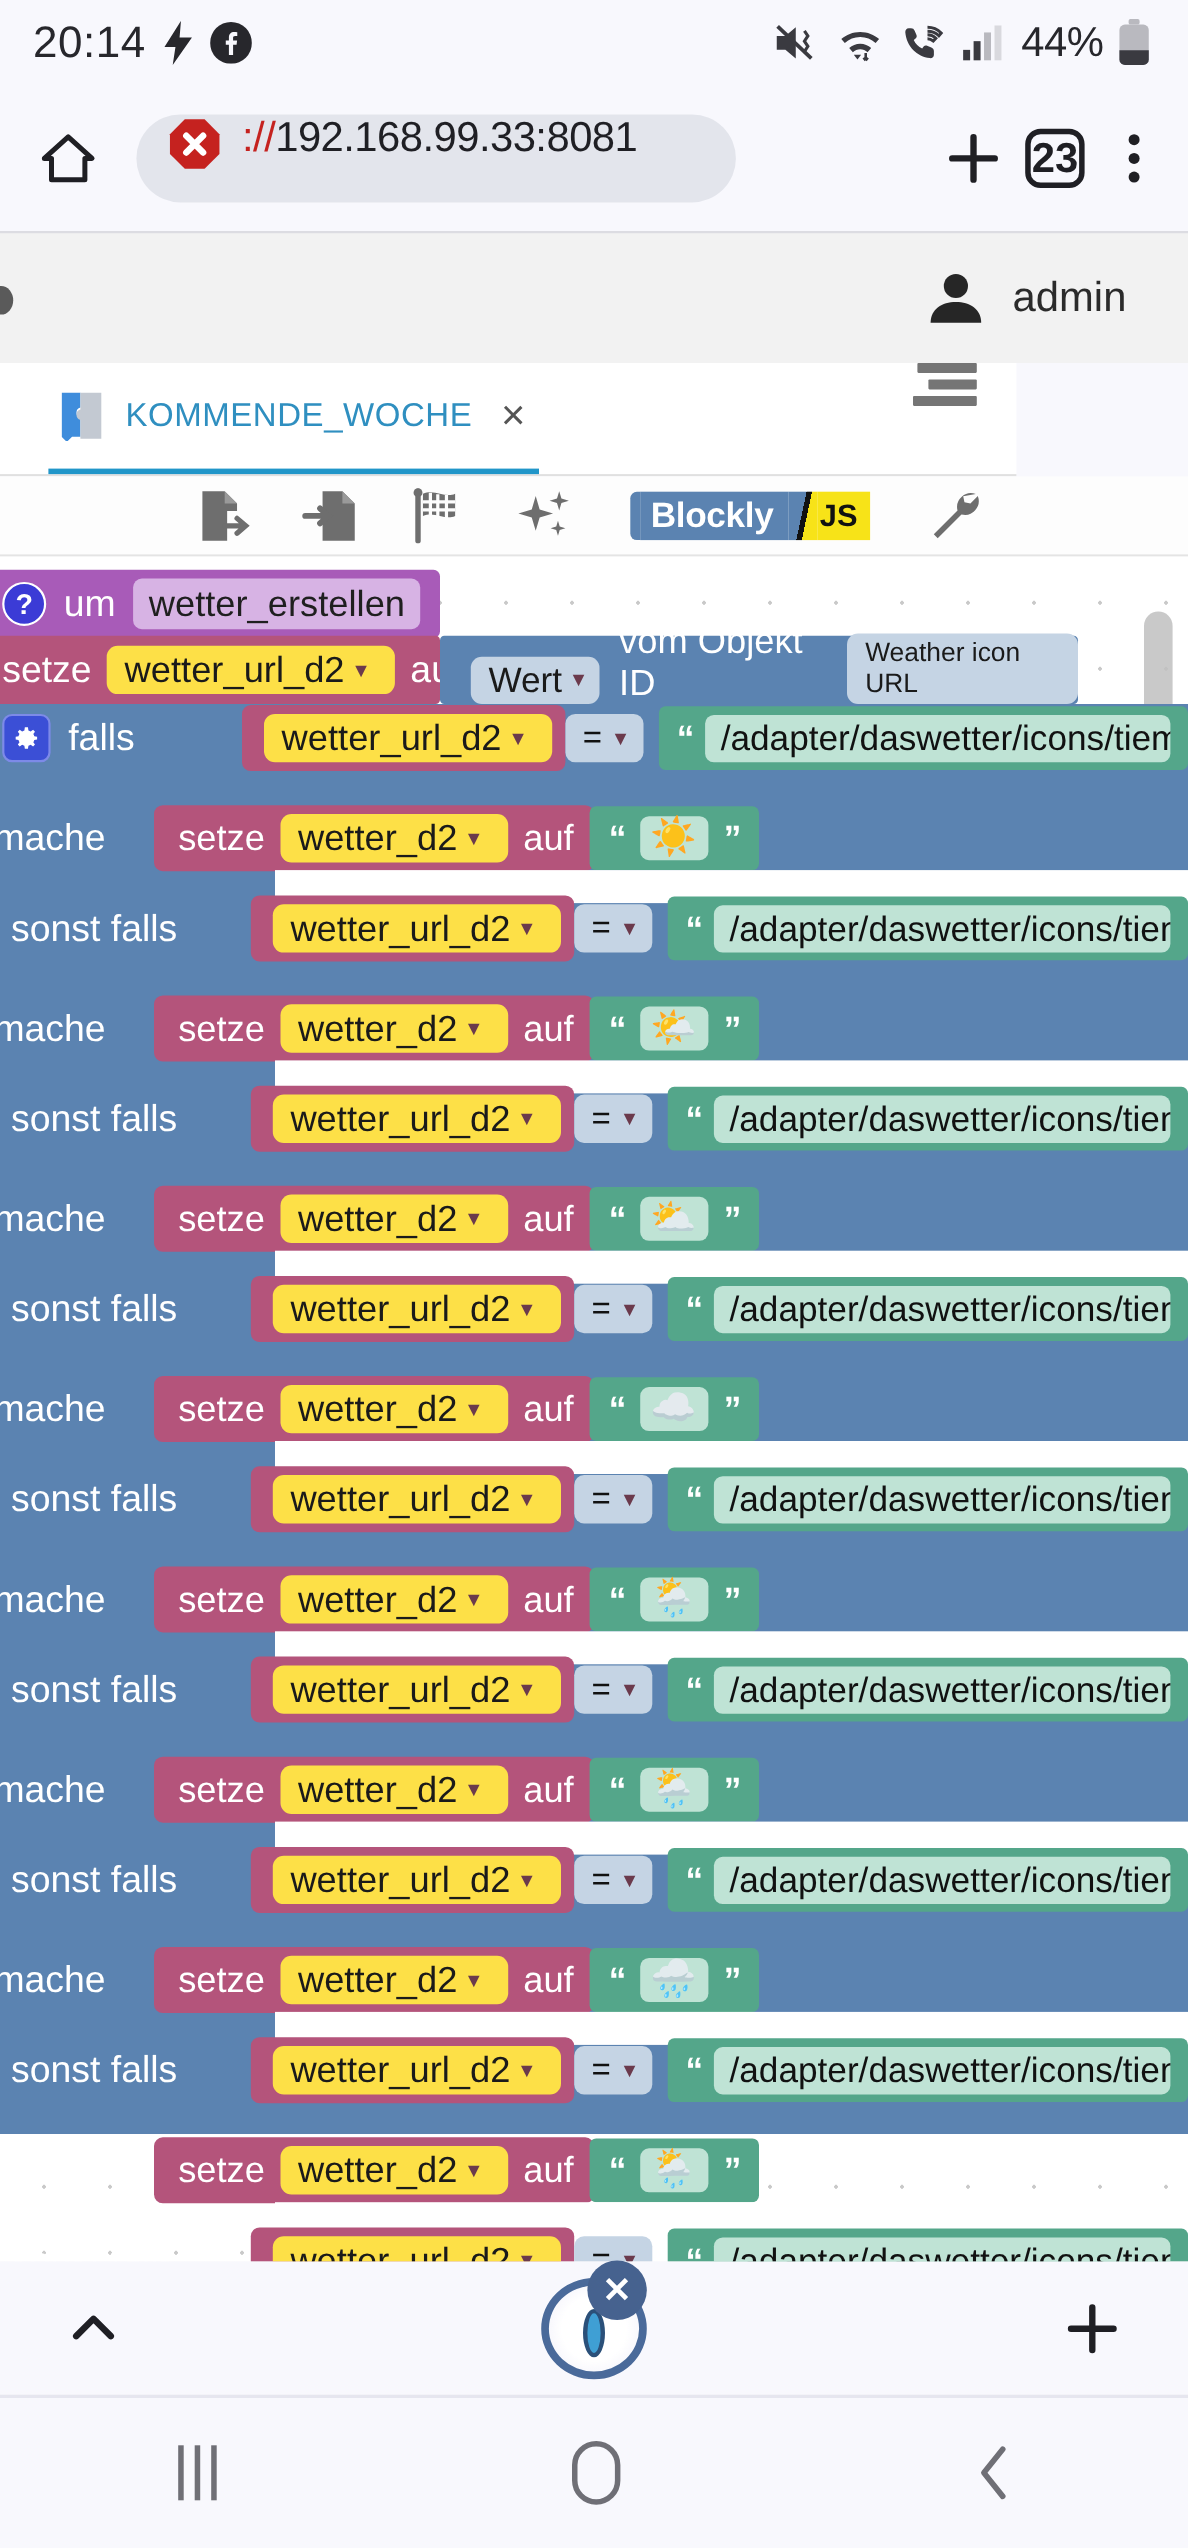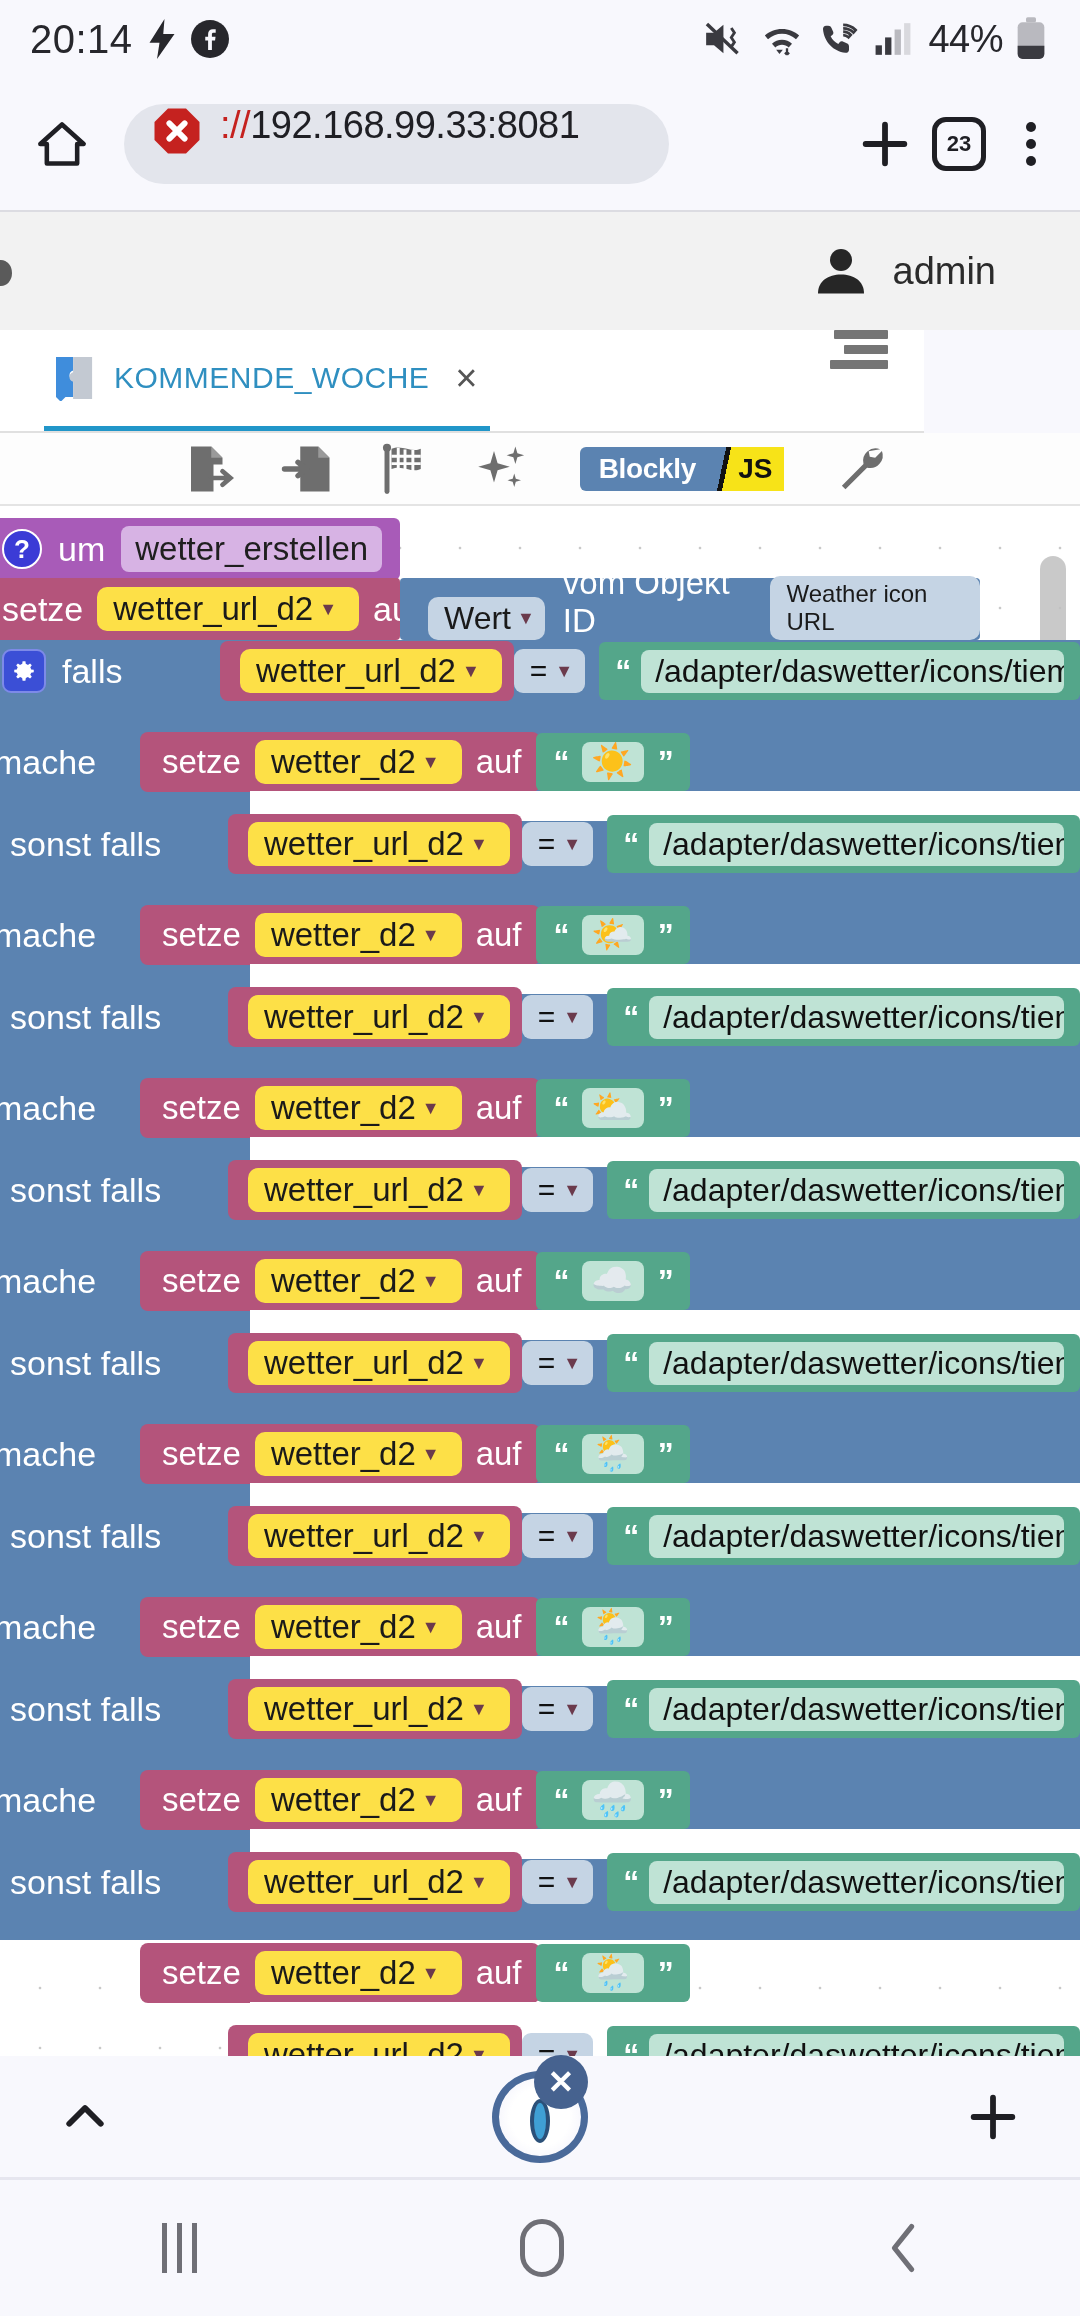--- a/index.html
+++ b/index.html
@@ -43,7 +43,7 @@
   .tabcount {
     width: 54px; height: 54px; border: 5px solid #1f1f24; border-radius: 14px;
     display: flex; align-items: center; justify-content: center;
-    font-size: 22px; font-weight: bold; color: #1f1f24;
+    font-size: 38px; font-weight: bold; color: #1f1f24;
   }
   .kebab { display:flex; flex-direction:column; gap:7px; padding: 10px 22px;}
   .kebab i { width: 10px; height: 10px; border-radius: 50%; background: #1f1f24; display:block;}

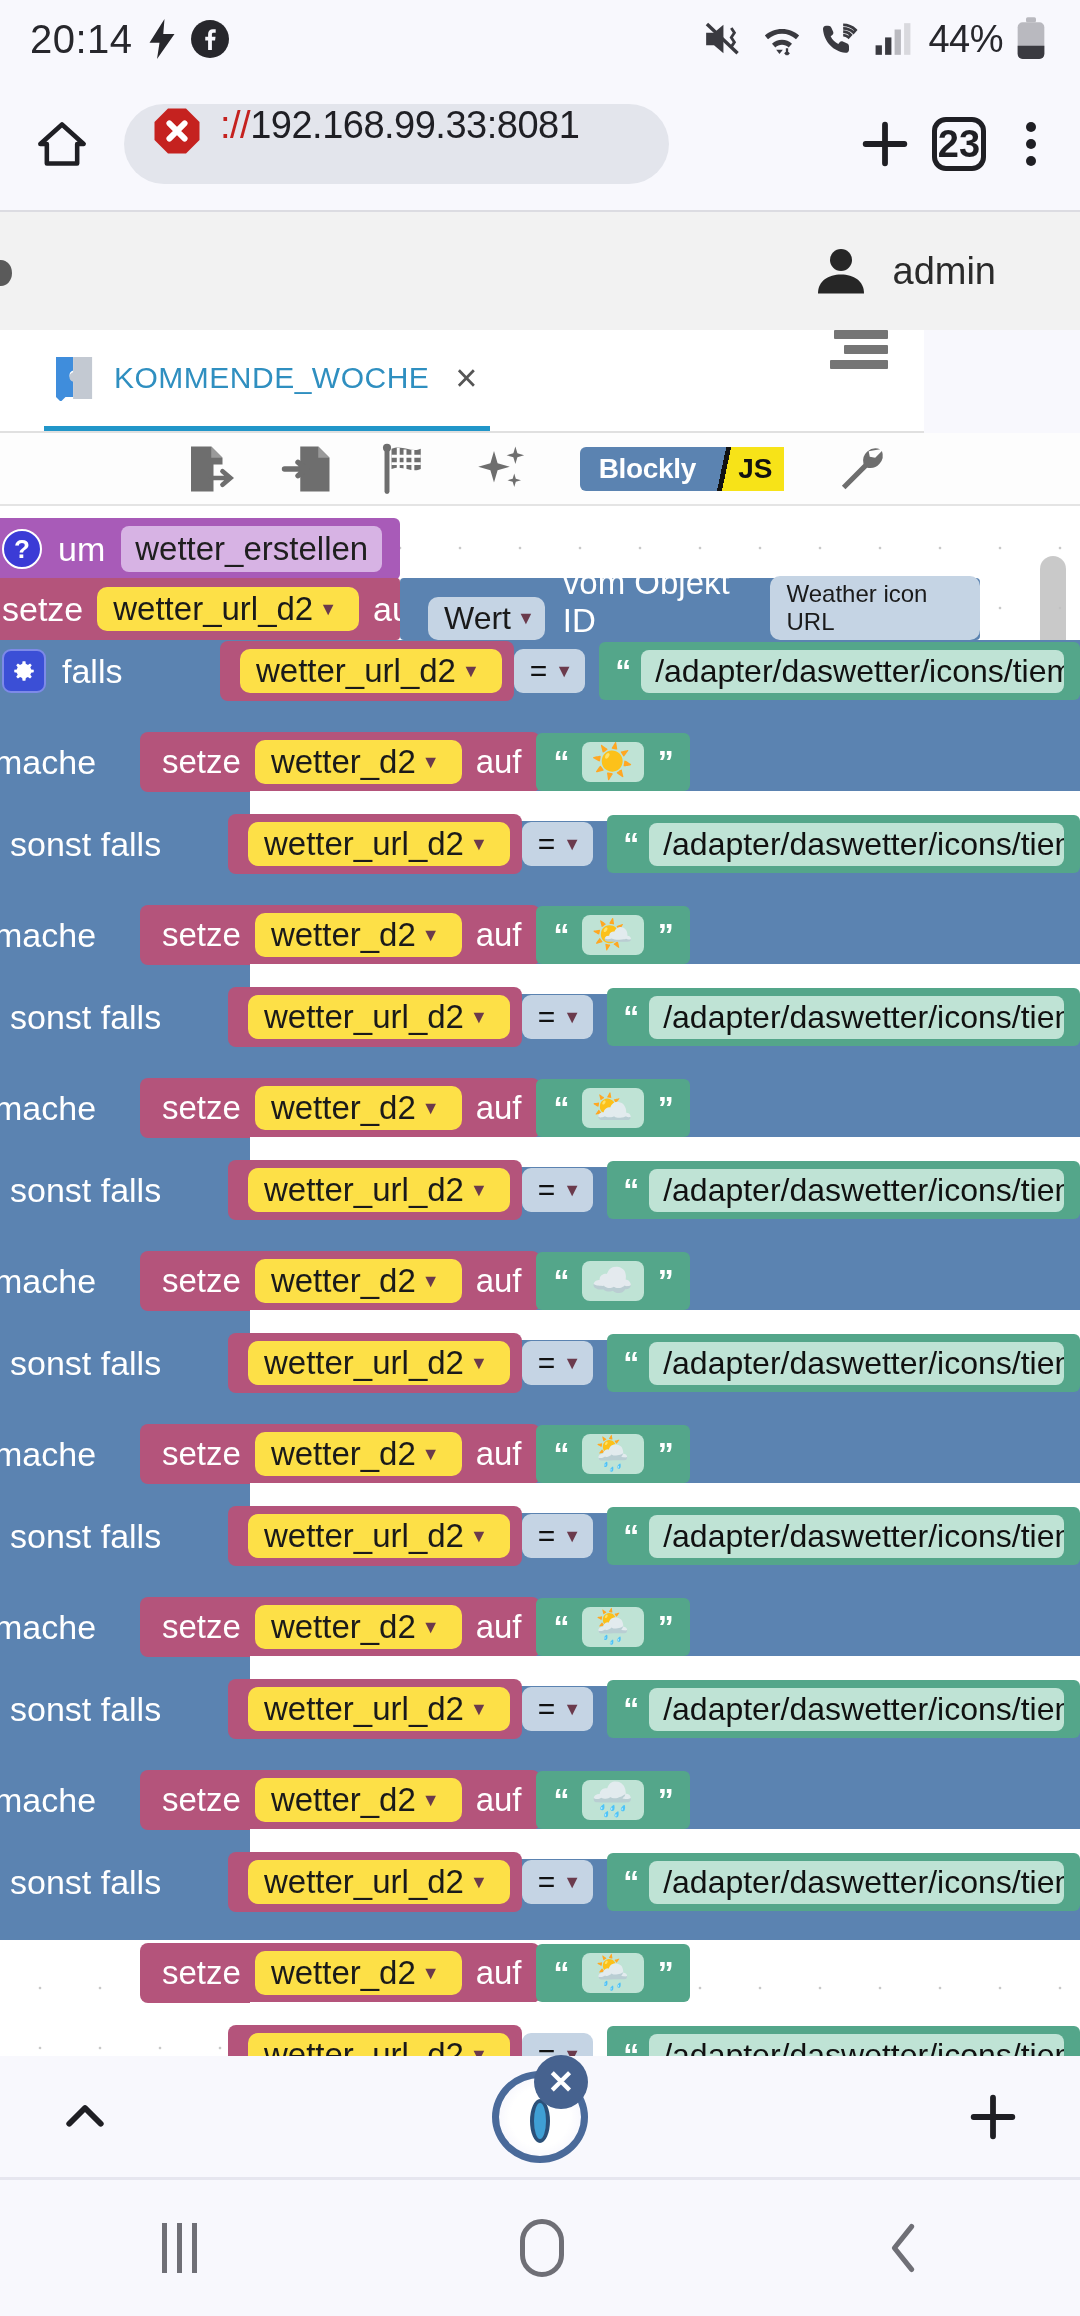--- a/index.html
+++ b/index.html
@@ -53,7 +53,7 @@
     position: absolute; top: 210px; left: 0; width: 1080px; height: 120px;
     background: #f2f2f2; border-top: 2px solid #dcdce2;
     display: flex; align-items: center; justify-content: flex-end;
-    padding-right: 84px; gap: 22px;
+    padding-right: 56px; gap: 22px;
   }
   .admin-user-name { font-size: 38px; color: #2b2b2b; }
   .admin-stub { position:absolute; left:-10px; top:48px; width: 22px; height: 26px; border-radius: 50%; background:#5a5a5a;}

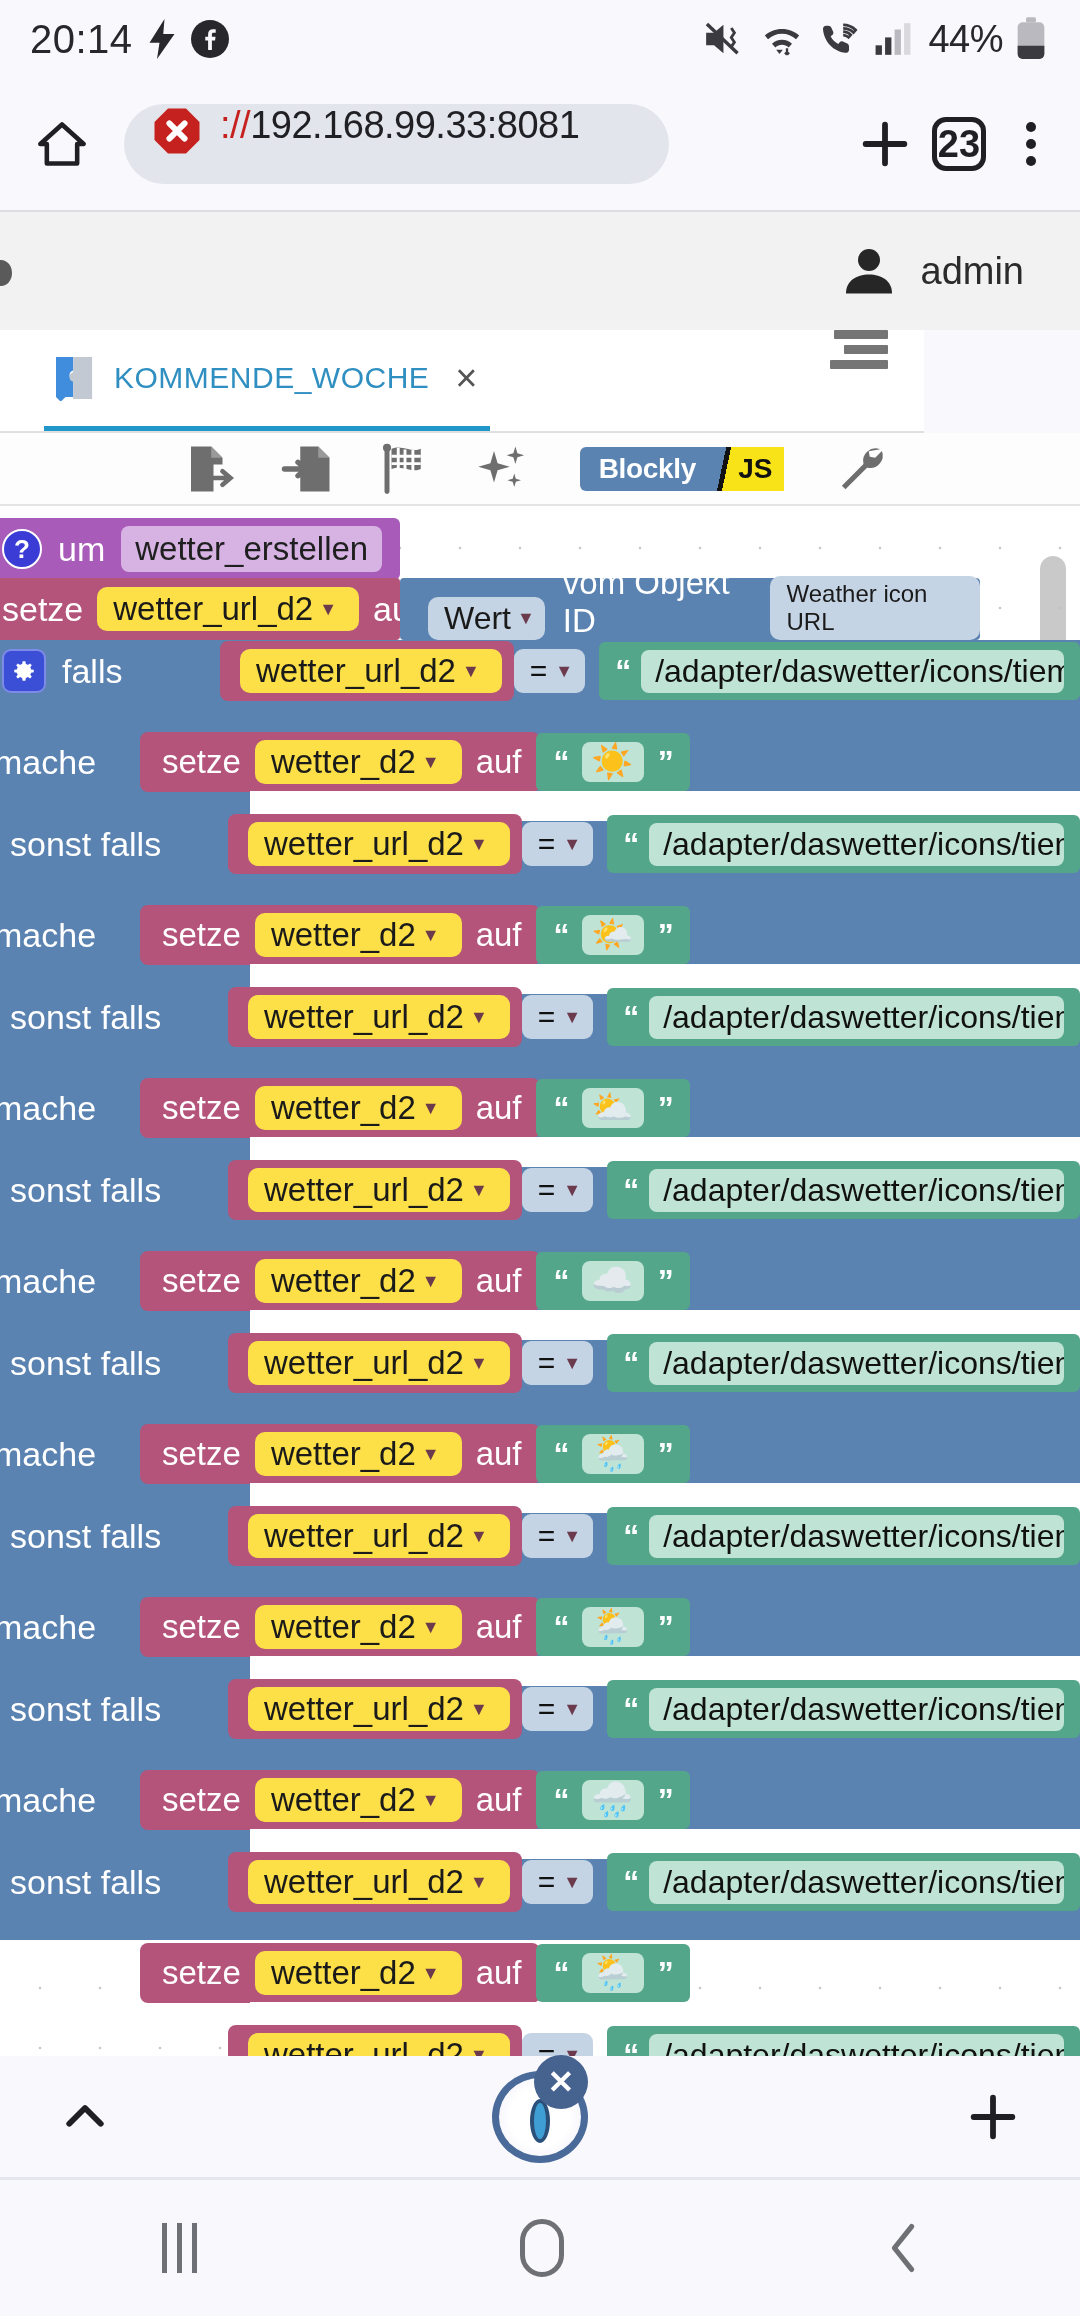--- a/index.html
+++ b/index.html
@@ -87,7 +87,7 @@
   }
   .bjt-notch { width: 9px; background:#5b83b1; border-radius:6px 0 0 6px; position:relative;}
   .bjt-blockly {
-    background: #5b83b1; color: #fff; font-size: 28px; font-weight: bold;
+    background: #5b83b1; color: #fff; font-size: 32px; font-weight: bold;
     display:flex; align-items:center; padding: 0 14px 0 10px; letter-spacing: -.3px;
   }
   .bjt-slash { background: linear-gradient(102deg,#5b83b1 0 46%, #111 46% 60%, #f7e318 60% 100%); width: 26px;}

